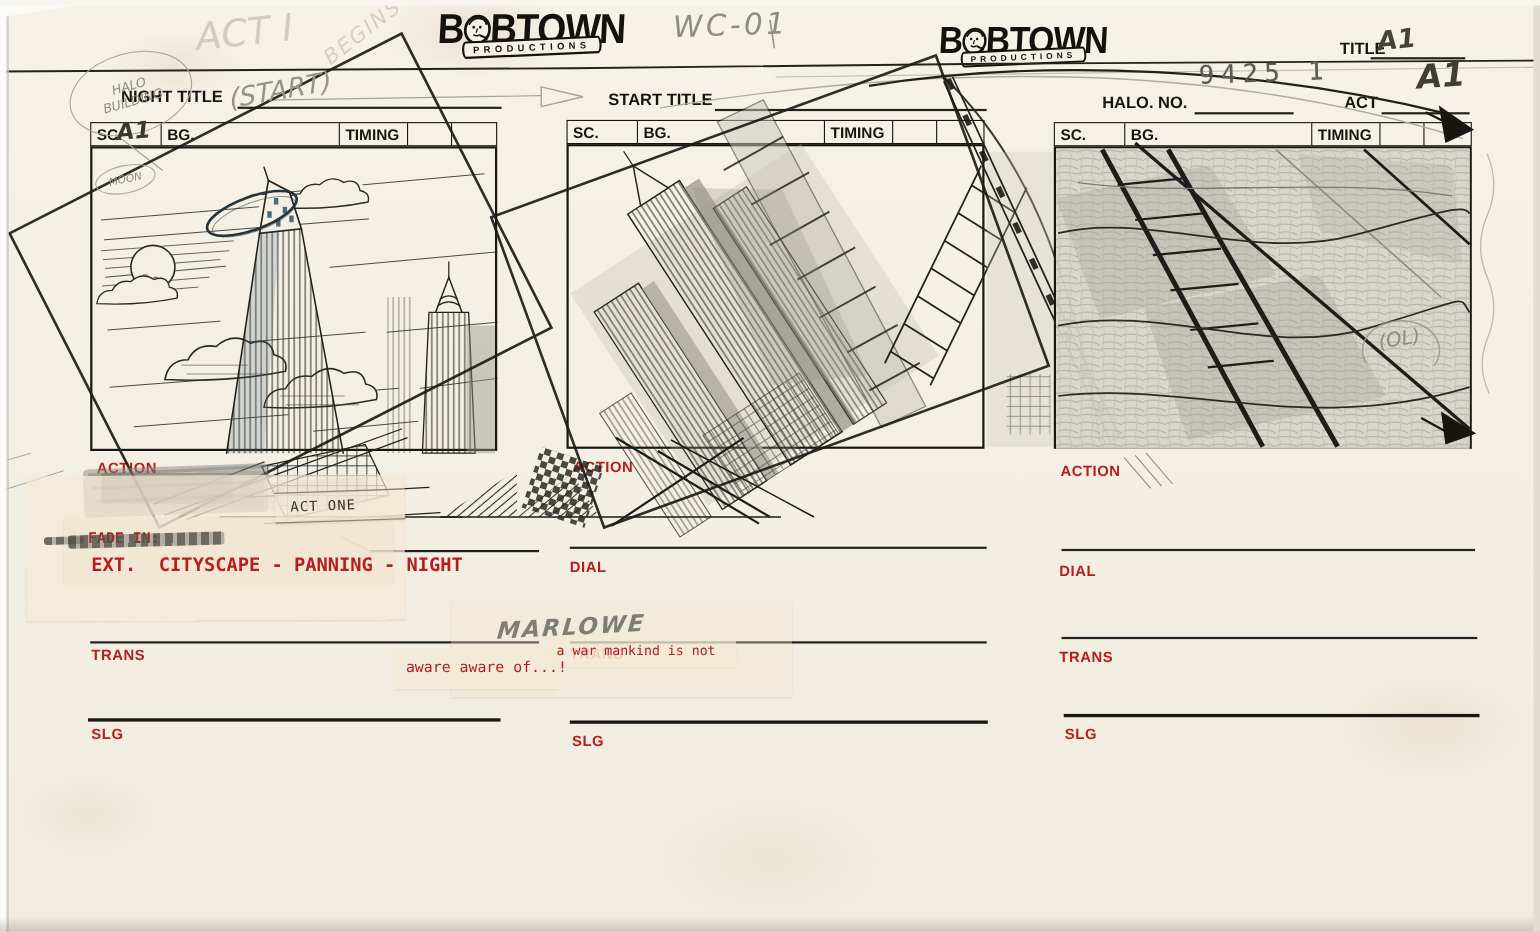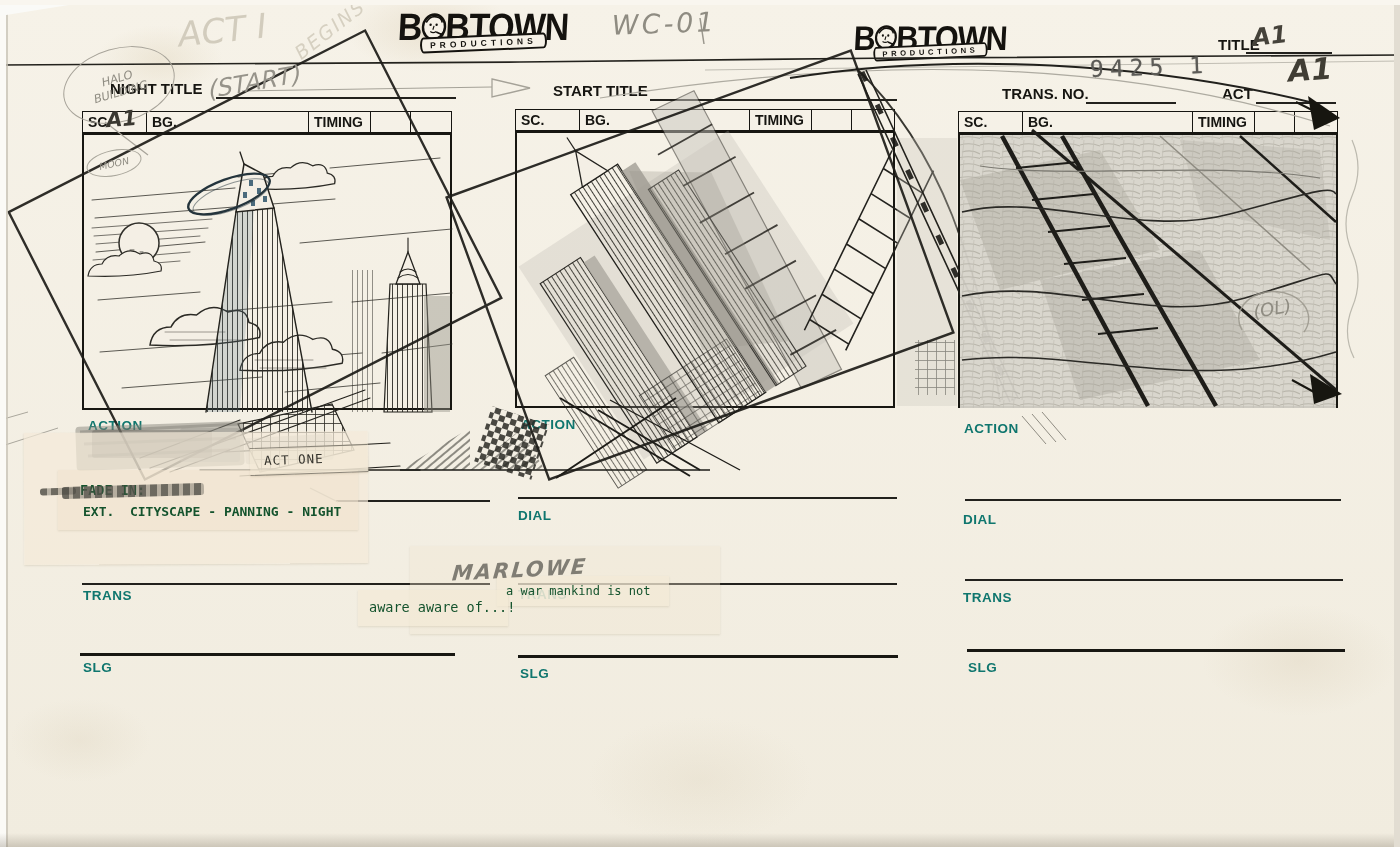--- a/index.html
+++ b/index.html
@@ -82,7 +82,7 @@
   <div class="rule" style="left:216px;top:97px;width:240px;"></div>
   <div class="abs printed" style="left:553px;top:82px;font-size:15px;">START TITLE</div>
   <div class="rule" style="left:650px;top:99px;width:247px;"></div>
-  <div class="abs printed" style="left:1002px;top:85px;font-size:15px;">TRANS. NO.</div>
+  <div class="abs printed" style="left:1002px;top:85px;font-size:15px;">HALO. NO.</div>
   <div class="rule" style="left:1086px;top:102px;width:90px;"></div>
   <div class="abs printed" style="left:1222px;top:85px;font-size:15px;">ACT</div>
   <div class="rule" style="left:1256px;top:102px;width:80px;"></div>

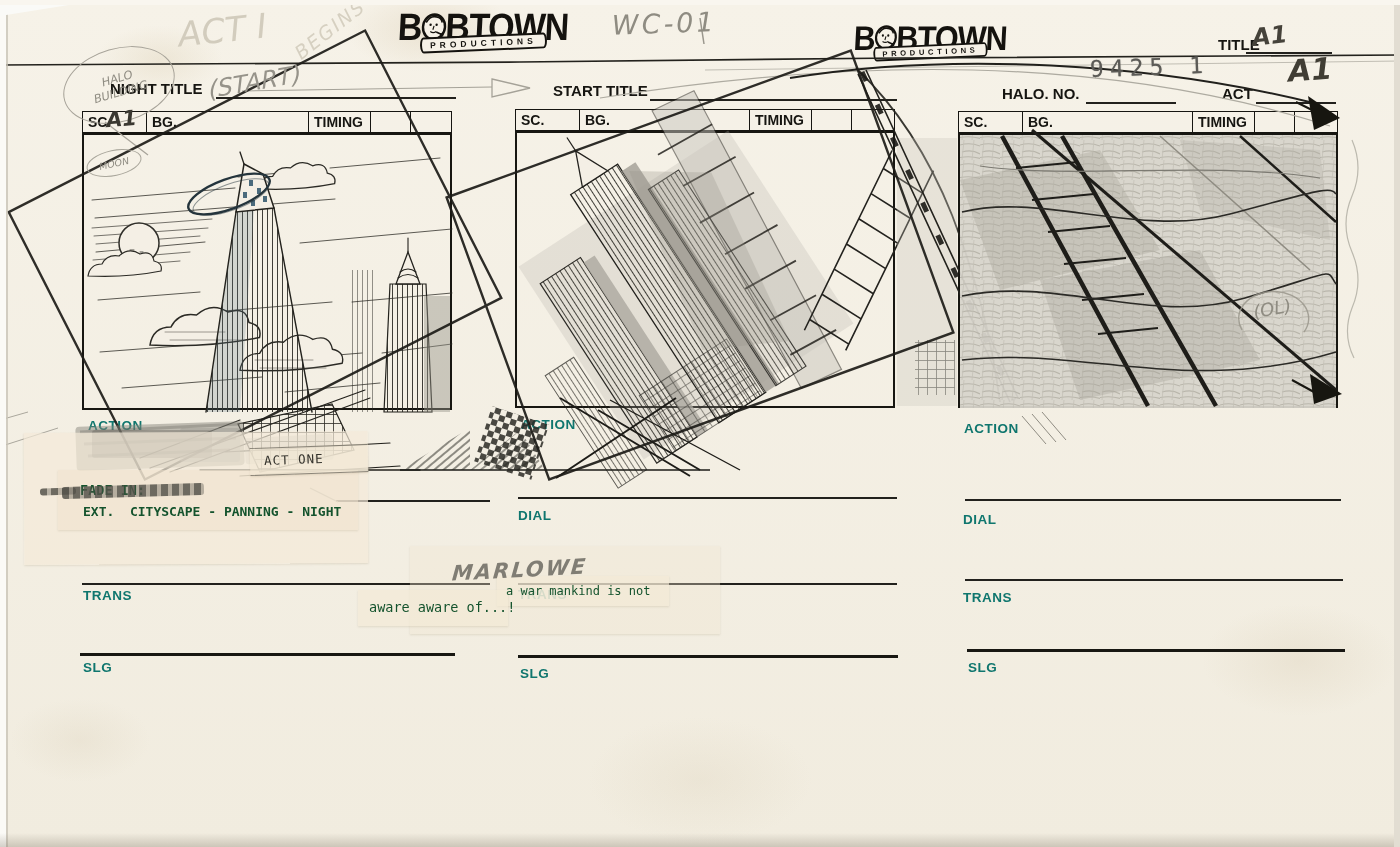--- a/index.html
+++ b/index.html
@@ -27,7 +27,7 @@
   .pcell:last-child{border-right:none;}
   .pframe{position:absolute;border:2.2px solid #171611;box-sizing:border-box;}
   .tape{position:absolute;box-shadow:0 1px 2px rgba(140,120,90,.18);}
-  .label-sm{font:bold 13.5px "Liberation Sans",sans-serif;color:#0f766e;letter-spacing:.5px;}
+  .label-sm{font:bold 13.5px "Liberation Sans",sans-serif;color:#b91c1c;letter-spacing:.5px;}
   .logo{position:absolute;display:flex;flex-direction:column;align-items:center;}
   .logo-word{display:flex;align-items:center;font-family:"Liberation Sans",sans-serif;
              font-weight:900;font-size:34px;letter-spacing:-1px;color:#14120e;

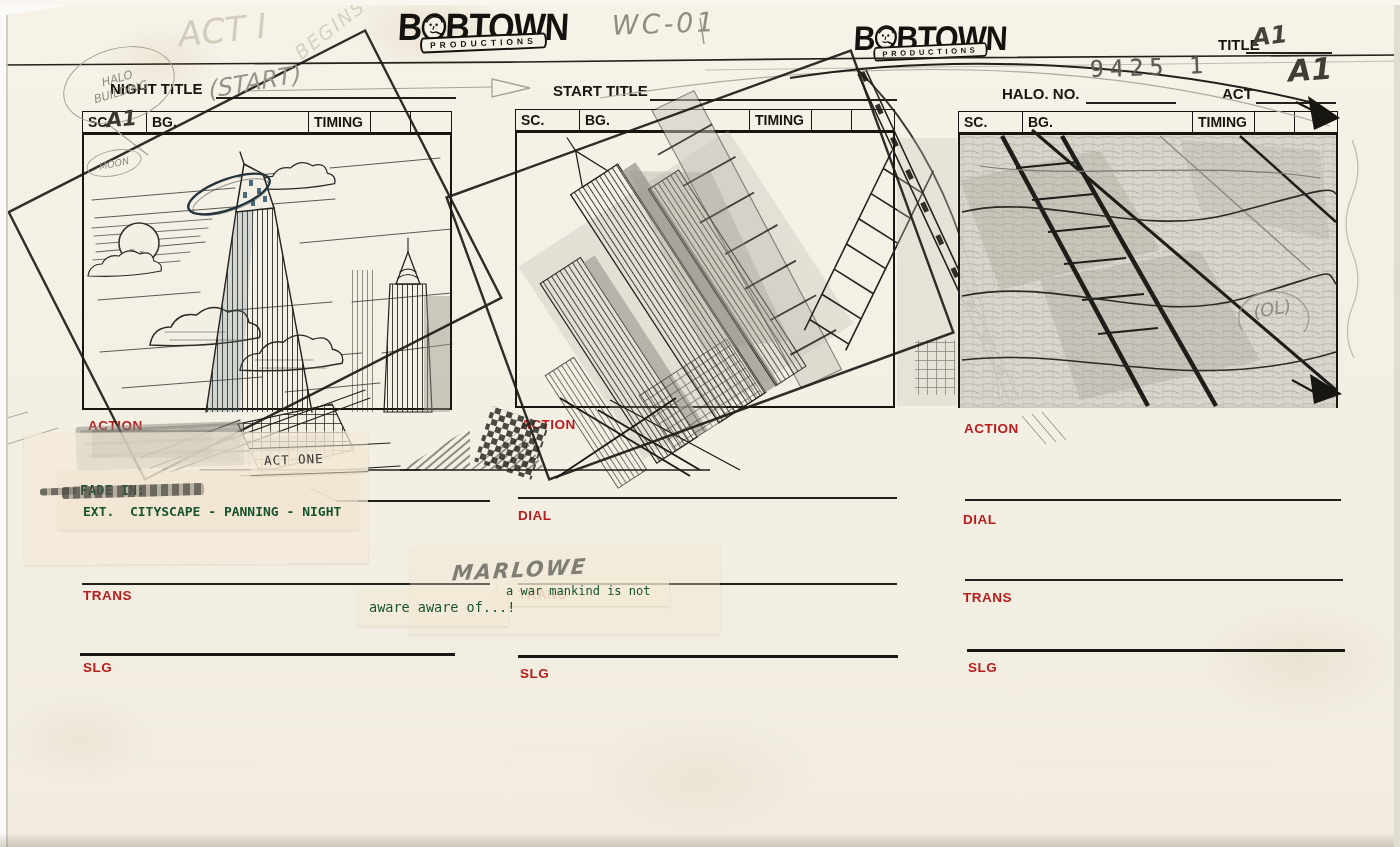--- a/index.html
+++ b/index.html
@@ -15,7 +15,7 @@
       linear-gradient(#f6f2e8,#f1ecdf);}
   .abs{position:absolute;}
   .printed{font-family:"Liberation Sans",sans-serif;font-weight:bold;color:#161511;}
-  .typed{font-family:"DejaVu Sans Mono","Liberation Mono",monospace;color:#14532d;white-space:pre;}
+  .typed{font-family:"DejaVu Sans Mono","Liberation Mono",monospace;color:#b91c1c;white-space:pre;}
   .hw{font-family:"DejaVu Sans",sans-serif;font-style:italic;color:#8f8c82;}
   .rule{position:absolute;background:#22211d;height:1.5px;}
   .rule.thick{height:3px;background:#181712;}

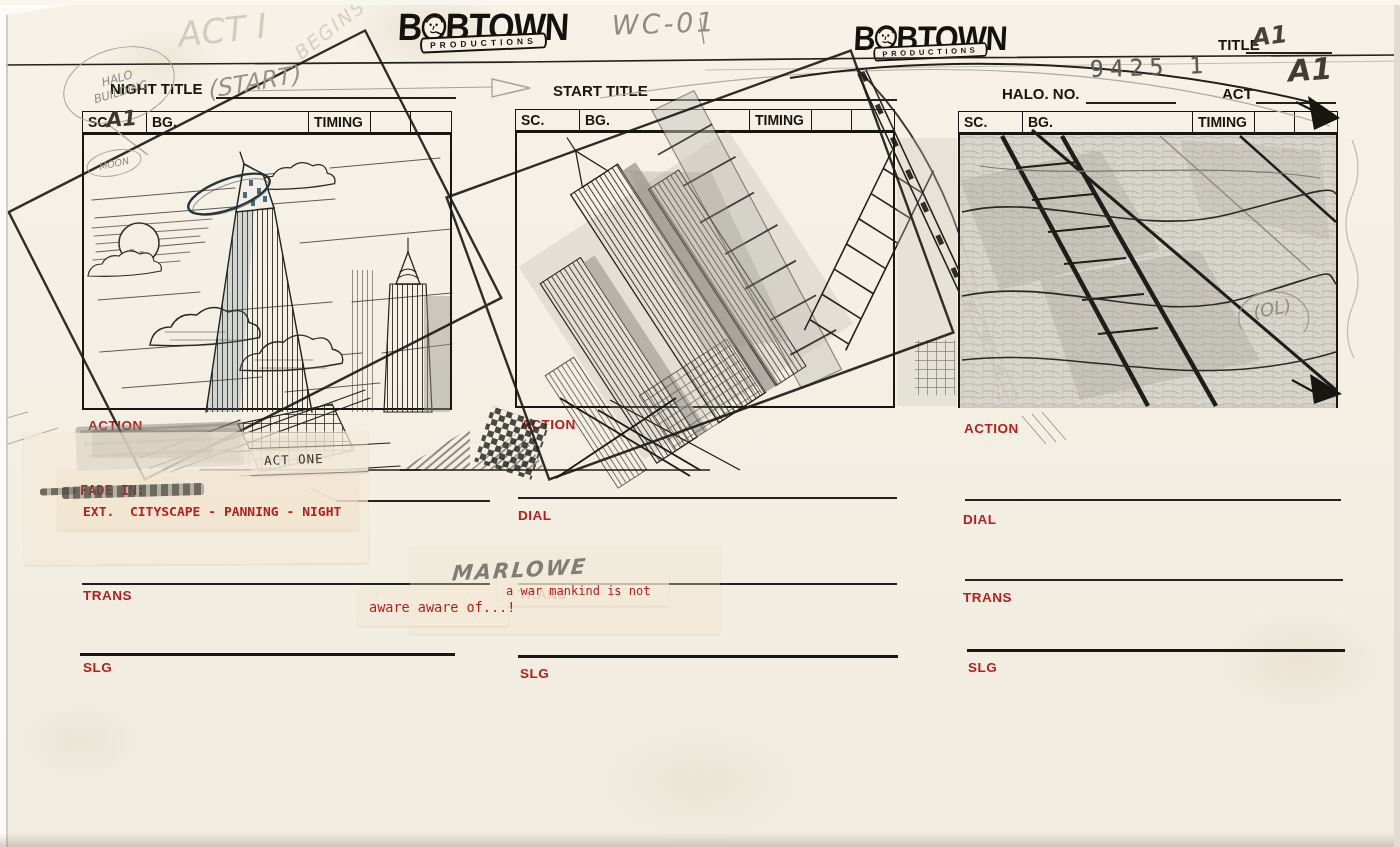--- a/index.html
+++ b/index.html
@@ -289,7 +289,7 @@
   <div class="abs typed" style="left:80px;top:482px;font-size:13.5px;font-weight:bold;">FADE IN:</div>
   <div class="strike" style="left:62px;top:485px;width:142px;height:12px;"></div>
   <div class="strike" style="left:40px;top:488px;width:36px;height:7px;"></div>
-  <div class="abs typed" style="left:83px;top:504px;font-size:13px;font-weight:bold;">EXT.  CITYSCAPE - PANNING - NIGHT</div>
+  <div class="abs typed" style="left:83px;top:504px;font-size:17px;font-weight:bold;">EXT.  CITYSCAPE - PANNING - NIGHT</div>
   <div class="abs typed" style="left:264px;top:452px;font-size:12.5px;letter-spacing:1px;transform:rotate(-2deg);color:#34322c;">ACT ONE</div>
   <div class="abs typed" style="left:506px;top:584px;font-size:12px;">a war mankind is not</div>
   <div class="abs typed" style="left:369px;top:599px;font-size:13.5px;">aware aware of...!</div>

